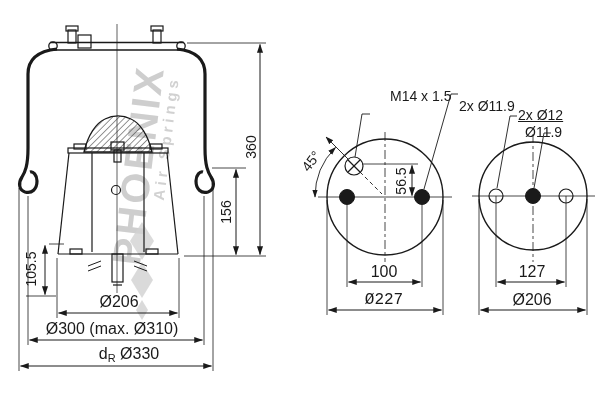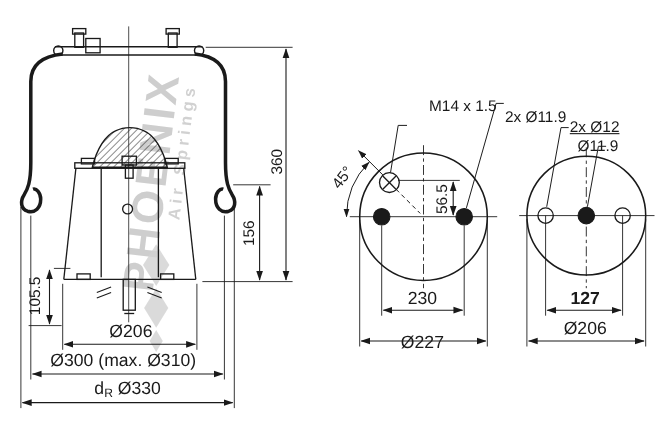--- a/index.html
+++ b/index.html
@@ -200,7 +200,7 @@
   <div class="lbl sz14" style="left:459px;top:99px;">2x Ø11.9</div>
   <div class="lbl sz14 rot45" style="left:311px;top:161px;">45°</div>
   <div class="lbl sz14 rot90" style="left:401px;top:181px;">56.5</div>
-  <div class="lbl sz16 ctr" style="left:384px;top:272px;">230</div>
+  <div class="lbl sz16 ctr" style="left:384px;top:272px;">100</div>
   <div class="lbl sz16 ctr" style="left:384px;top:312px;">Ø227</div>
 
   <div class="lbl sz14" style="left:518px;top:108px;text-decoration:underline;">2x Ø12</div>

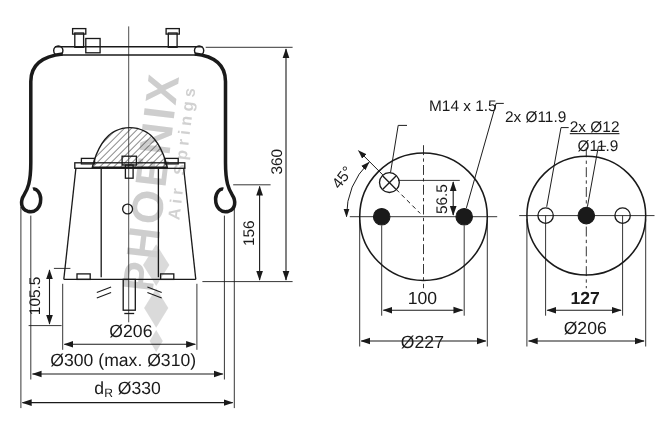--- a/index.html
+++ b/index.html
@@ -205,7 +205,7 @@
 
   <div class="lbl sz14" style="left:518px;top:108px;text-decoration:underline;">2x Ø12</div>
   <div class="lbl sz14" style="left:525px;top:125px;">Ø11.9</div>
-  <div class="lbl sz16 ctr" style="left:532px;top:272px;font-weight:bold;">127</div>
+  <div class="lbl sz16 ctr" style="left:532px;top:272px;">127</div>
   <div class="lbl sz16 ctr" style="left:532px;top:300px;">Ø206</div>
 
 </div>

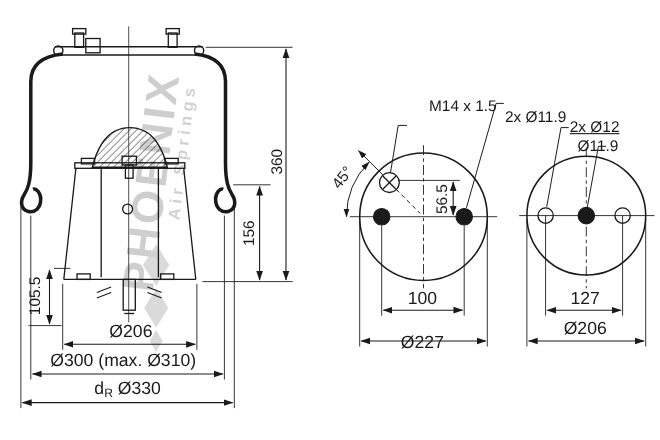--- a/index.html
+++ b/index.html
@@ -201,7 +201,7 @@
   <div class="lbl sz14 rot45" style="left:311px;top:161px;">45°</div>
   <div class="lbl sz14 rot90" style="left:401px;top:181px;">56.5</div>
   <div class="lbl sz16 ctr" style="left:384px;top:272px;">100</div>
-  <div class="lbl sz16 ctr" style="left:384px;top:312px;">Ø227</div>
+  <div class="lbl sz16 ctr" style="left:384px;top:300px;font-family:Liberation Mono, monospace;">Ø227</div>
 
   <div class="lbl sz14" style="left:518px;top:108px;text-decoration:underline;">2x Ø12</div>
   <div class="lbl sz14" style="left:525px;top:125px;">Ø11.9</div>

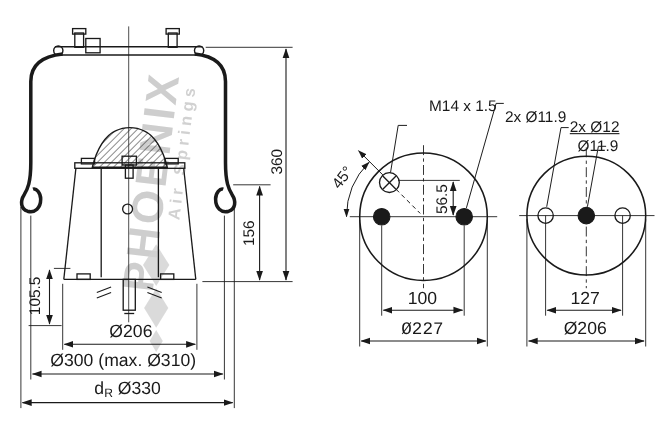--- a/index.html
+++ b/index.html
@@ -192,7 +192,7 @@
   <div class="lbl sz14 rot90" style="left:31px;top:269px;">105.5</div>
   <div class="lbl sz16 ctr" style="left:119px;top:302px;">Ø206</div>
   <div class="lbl sz16 ctr" style="left:112px;top:329px;">Ø300 (max. Ø310)</div>
-  <div class="lbl sz16 ctr" style="left:116px;top:355px;">
+  <div class="lbl sz16 ctr" style="left:129px;top:355px;">
     <span>d</span><span class="sub">R</span>&nbsp;<span>Ø330</span>
   </div>
 

